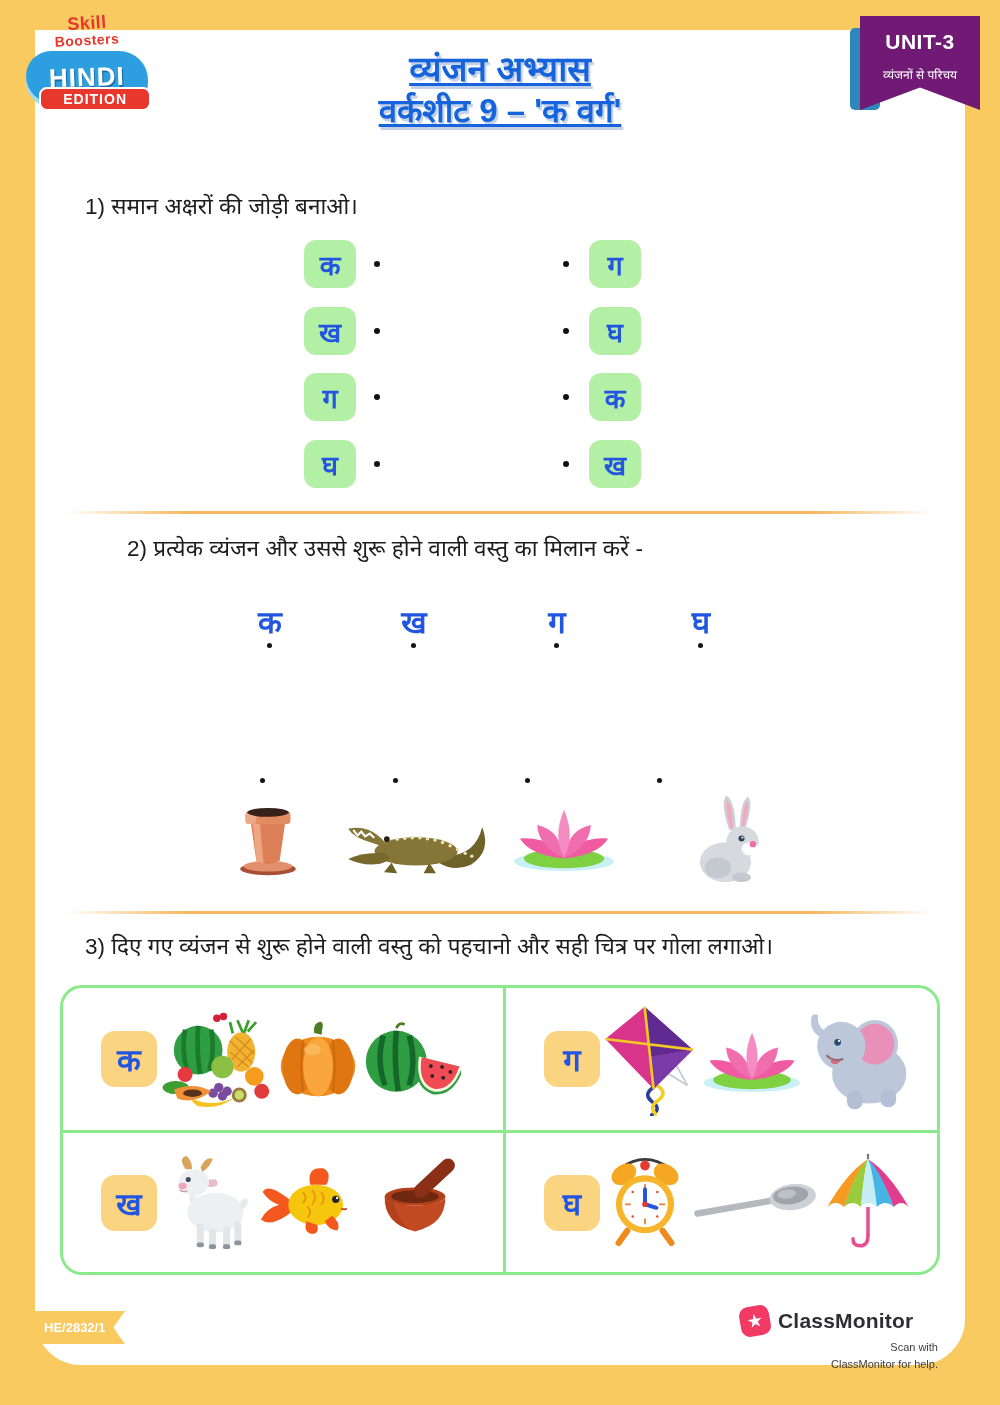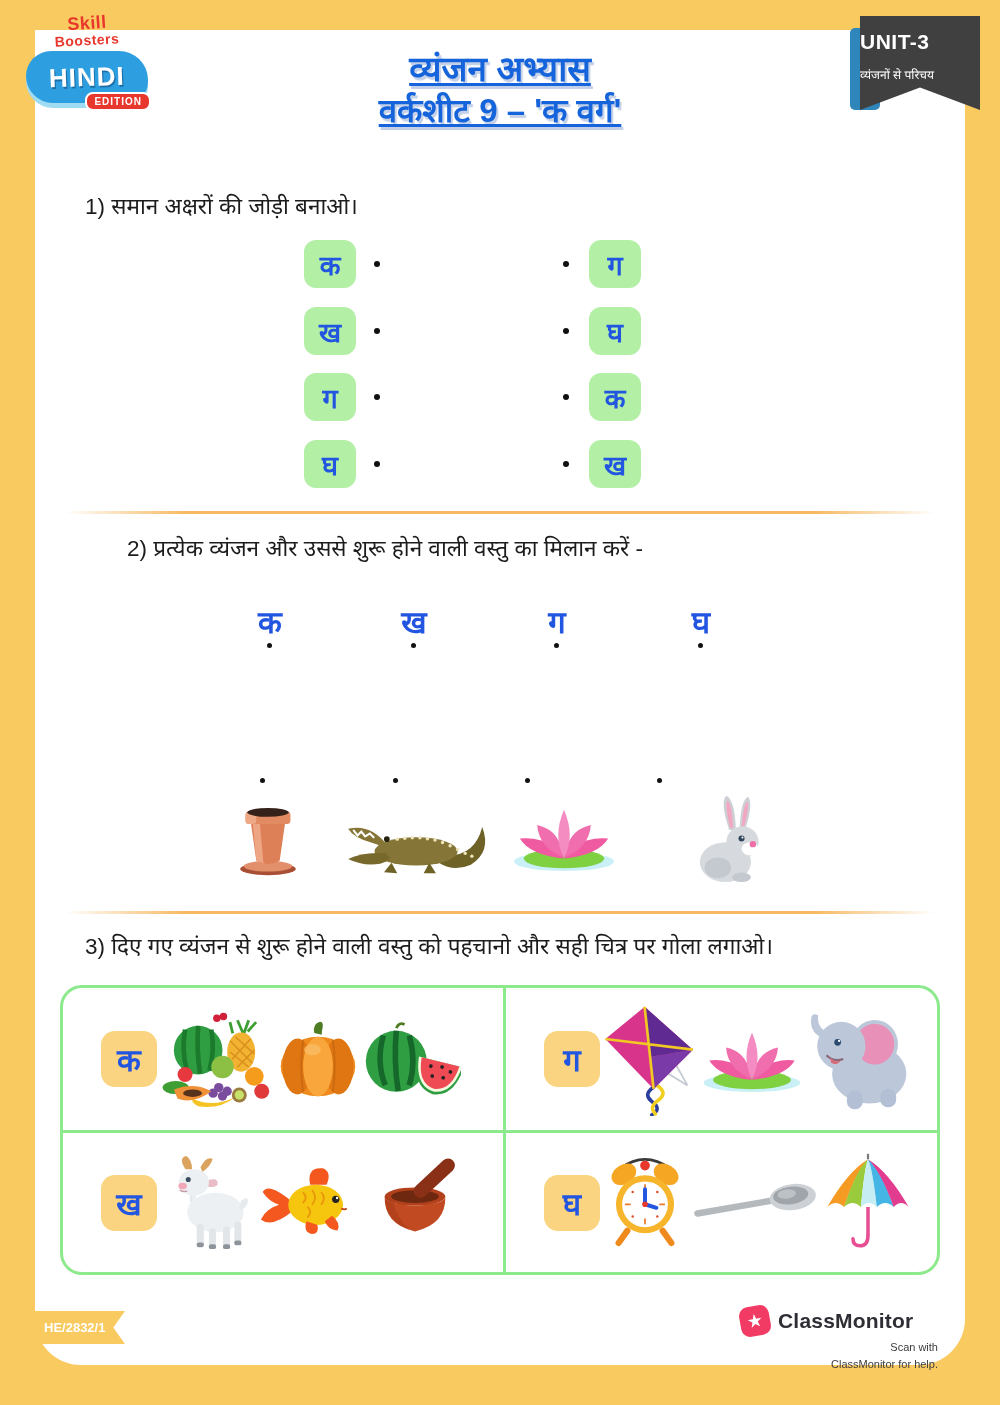--- a/index.html
+++ b/index.html
@@ -26,8 +26,8 @@
   
   .unit-badge { left:850px; top:16px; width:130px; height:94px; z-index:5; }
   .unit-fold { position:absolute; left:0; top:12px; width:30px; height:82px; background:#2E86BB; border-radius:5px; }
-  .unit-ribbon { position:absolute; left:10px; top:0; width:120px; height:94px; background:#404040;
-                 clip-path:polygon(0 0,100% 0,100% 100%,50% 76%,0 100%); padding-top:14px; text-align:left; }
+  .unit-ribbon { position:absolute; left:10px; top:0; width:120px; height:94px; background:#701a75;
+                 clip-path:polygon(0 0,100% 0,100% 100%,50% 76%,0 100%); padding-top:14px; text-align:center; }
   .unit-title { color:#fff; font-weight:bold; font-size:21px; letter-spacing:.5px; }
   .unit-sub { color:#fff; font-size:12px; margin-top:12px; }
 

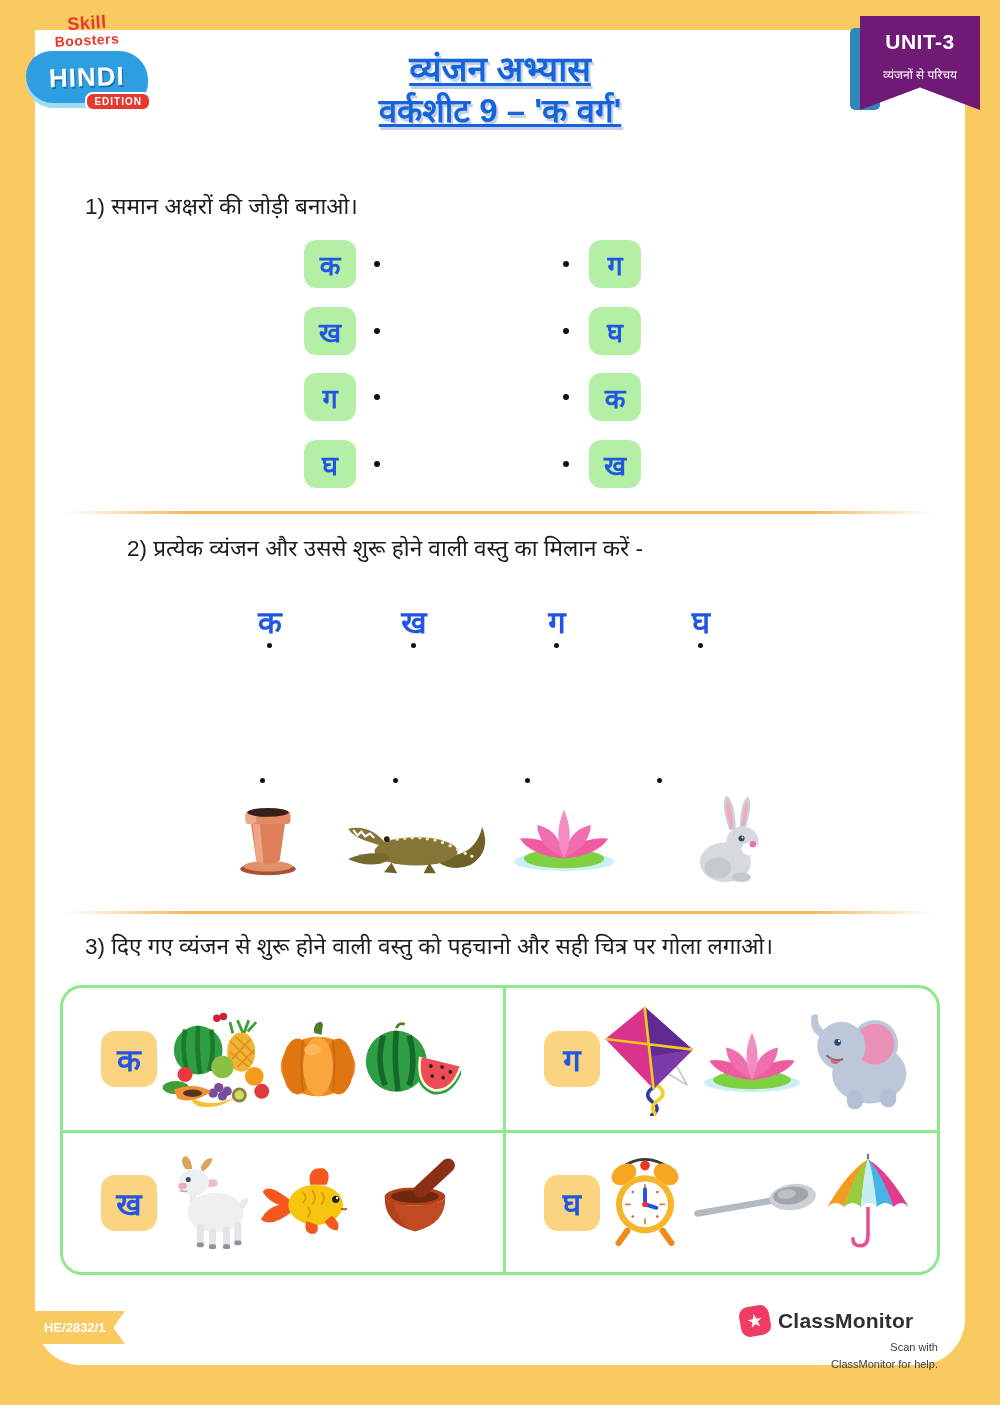--- a/index.html
+++ b/index.html
@@ -15,8 +15,8 @@
   .logo-blob { position:relative; margin-top:3px; background:#2D9FE0; border-radius:26px 30px 22px 28px; height:52px;
                display:flex; align-items:center; justify-content:center; box-shadow:0 5px 0 #9fdcf2; }
   .logo-hindi { color:#fff; font-weight:bold; font-size:26px; letter-spacing:1px; text-shadow:1px 2px 0 #1b6fa8; transform:rotate(-2deg); }
-  .logo-edition { position:absolute; right:-3px; bottom:-8px; background:#E8382D; color:#fff; font-size:10px; font-weight:bold;
-                  padding:2px 7px; border:2px solid #fff; border-radius:8px; letter-spacing:1px; }
+  .logo-edition { position:absolute; right:-3px; bottom:-8px; background:#E8382D; color:#fff; font-size:14px; font-weight:bold;
+                  padding:2px 22px; border:2px solid #fff; border-radius:8px; letter-spacing:1px; }
 
   
   .title { left:250px; top:48px; width:500px; text-align:center; color:#1664DB; font-weight:bold; z-index:4;text-decoration:underline; }

